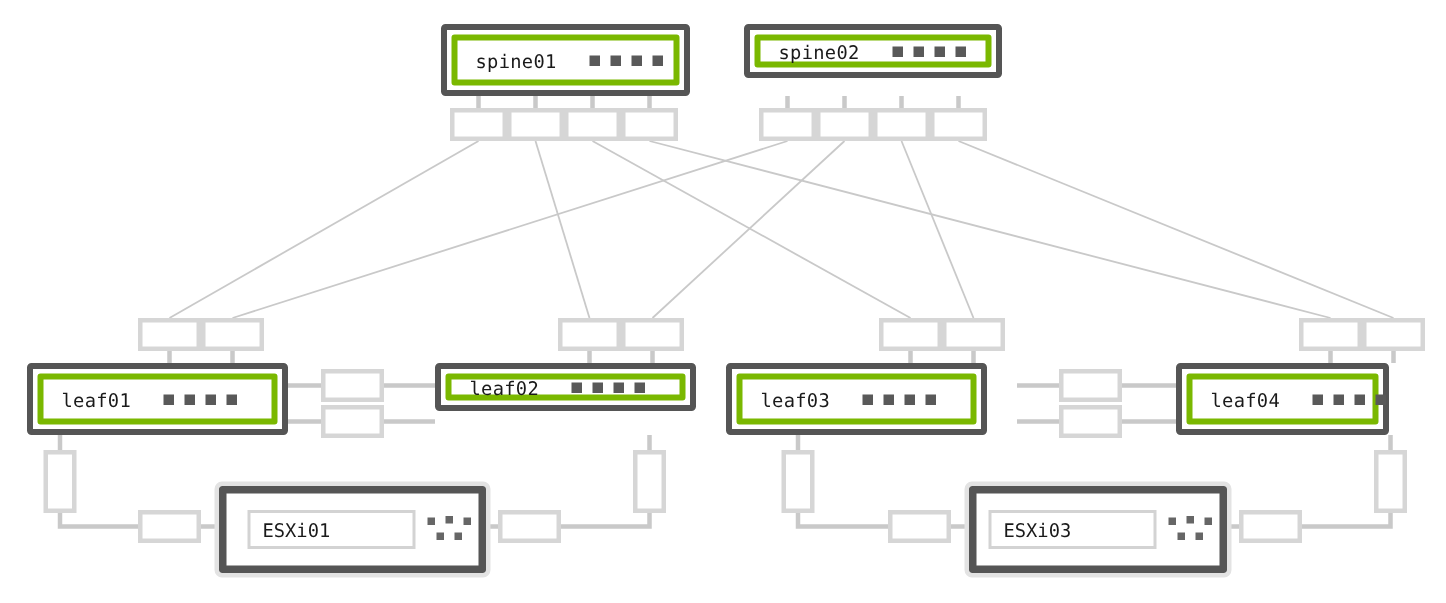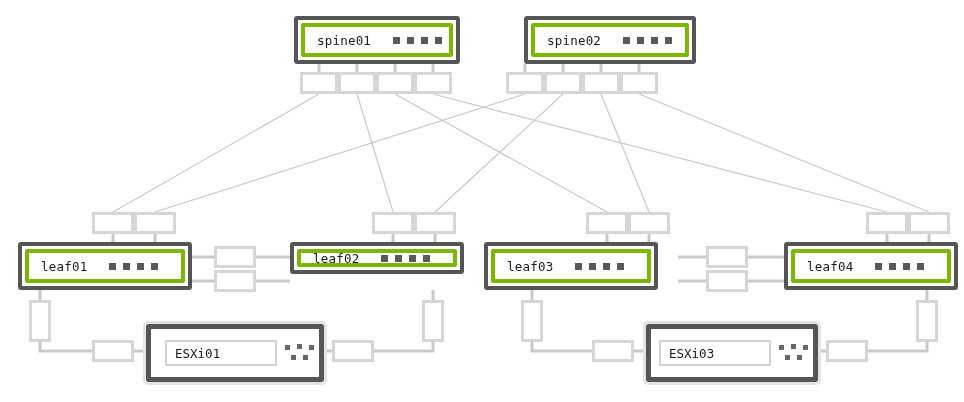--- a/index.html
+++ b/index.html
@@ -223,7 +223,7 @@
           </span>
         </div>
       </div>
-      <div class="device" style="left: 524px; top: 16px; width: 172px; height: 48px;">
+      <div class="device" style="left: 496px; top: 16px; width: 172px; height: 36px;">
         <div class="inner">
           <span class="dev-label">spine02</span>
           <span class="leds">

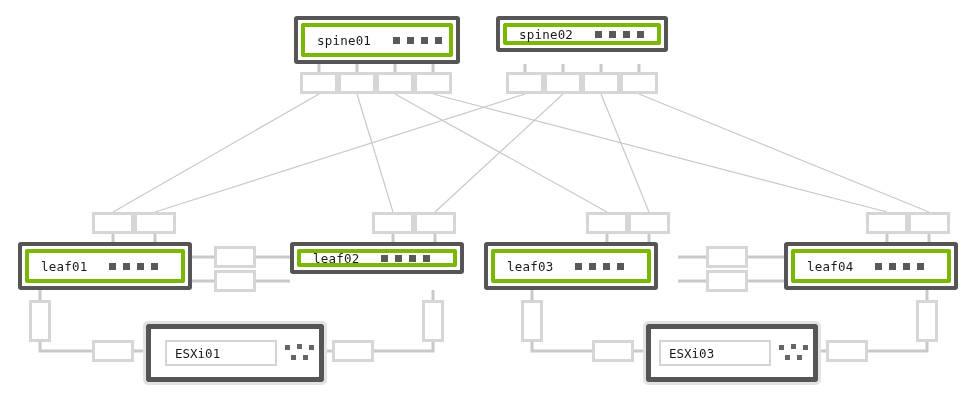--- a/index.html
+++ b/index.html
@@ -267,7 +267,7 @@
           </span>
         </div>
       </div>
-      <div class="device" style="left: 784px; top: 242px; width: 174px; height: 48px;">
+      <div class="device" style="left: 784px; top: 242px; width: 142px; height: 48px;">
         <div class="inner">
           <span class="dev-label">leaf04</span>
           <span class="leds">

